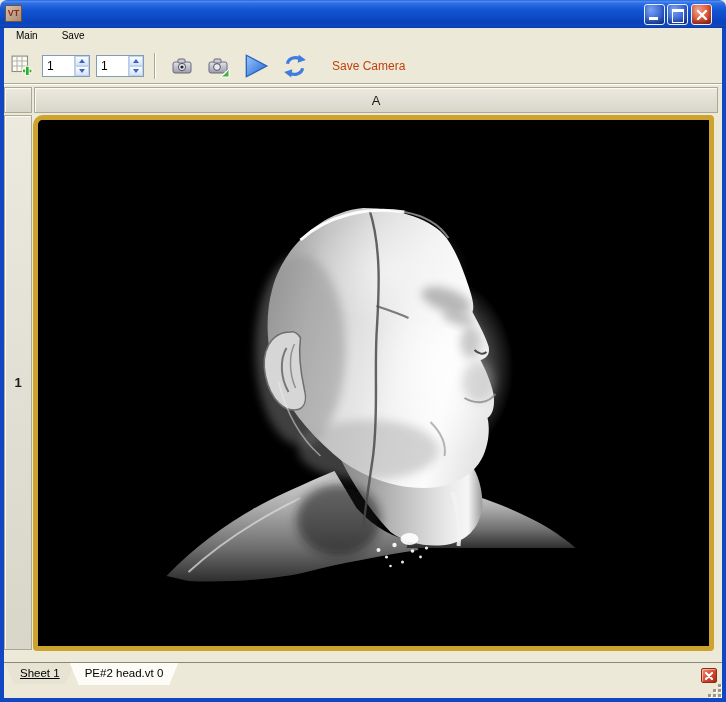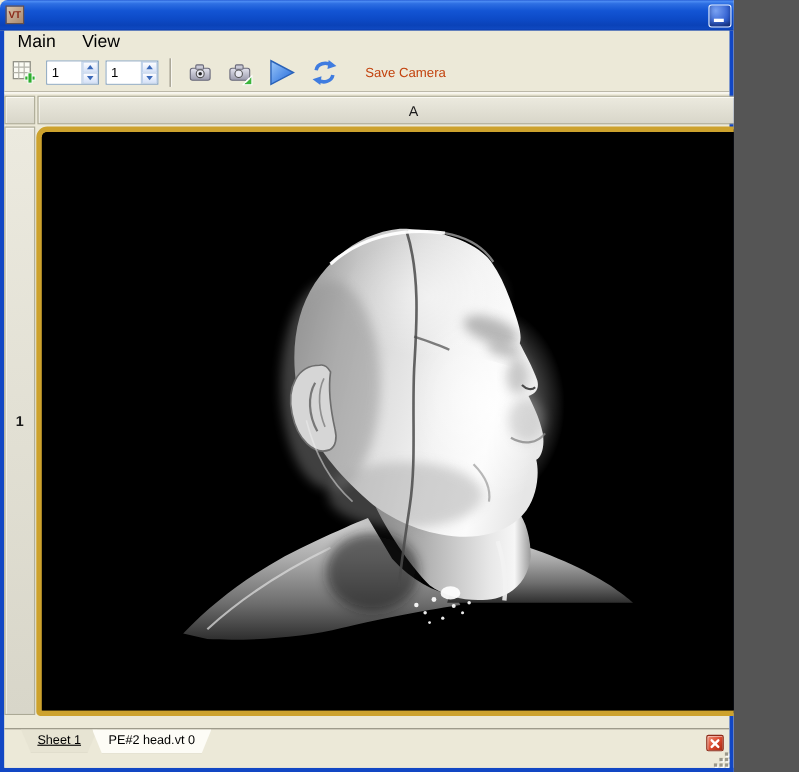--- a/index.html
+++ b/index.html
@@ -5,7 +5,7 @@
   html,body { margin:0; padding:0; background:#555; }
   * { box-sizing:border-box; }
   .win {
-    position:relative; width:667px; height:702px;
+    position:relative; width:726px; height:702px;
     font-family:"Liberation Sans", sans-serif;
     background:#ece9d8; overflow:hidden;
   }

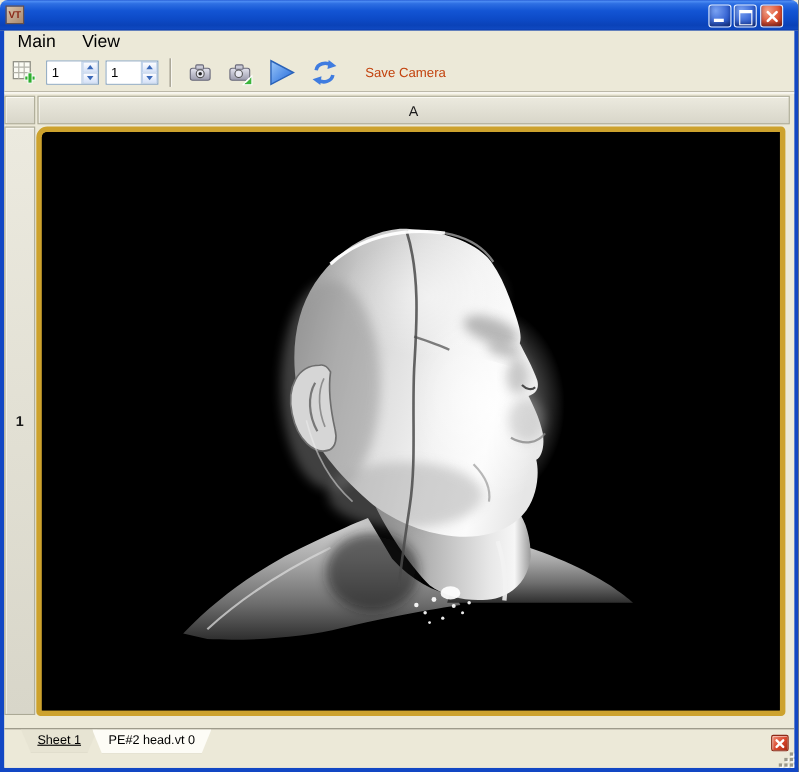--- a/index.html
+++ b/index.html
@@ -41,7 +41,7 @@
   .content { position:absolute; left:4px; right:4px; top:28px; bottom:4px; background:#ece9d8; }
   
   .menubar { position:absolute; left:0; top:0; right:0; height:20px; display:flex; }
-  .menu-item { padding:2px 12px 0 12px; font-size:16px; color:#000; }
+  .menu-item { padding:2px 12px 0 12px; font-size:10px; color:#000; }
   .toolbar {
     position:absolute; left:0; top:20px; right:0; height:37px;
     display:flex; align-items:center;

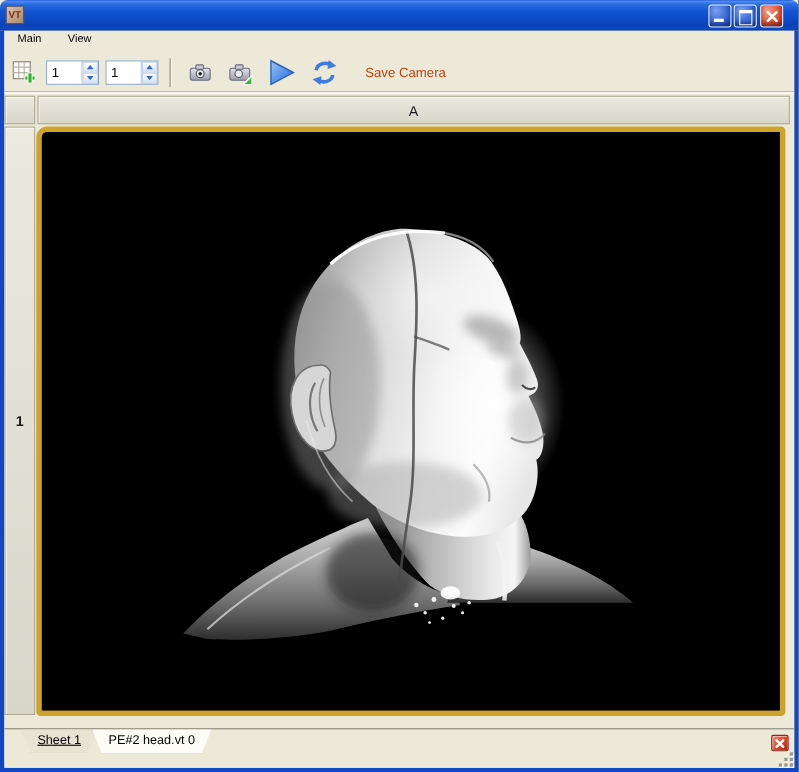--- a/index.html
+++ b/index.html
@@ -120,7 +120,7 @@
 
     <div class="menubar">
       <div class="menu-item">Main</div>
-      <div class="menu-item">View</div>
+      <div class="menu-item">Save</div>
     </div>
 
     <div class="toolbar">

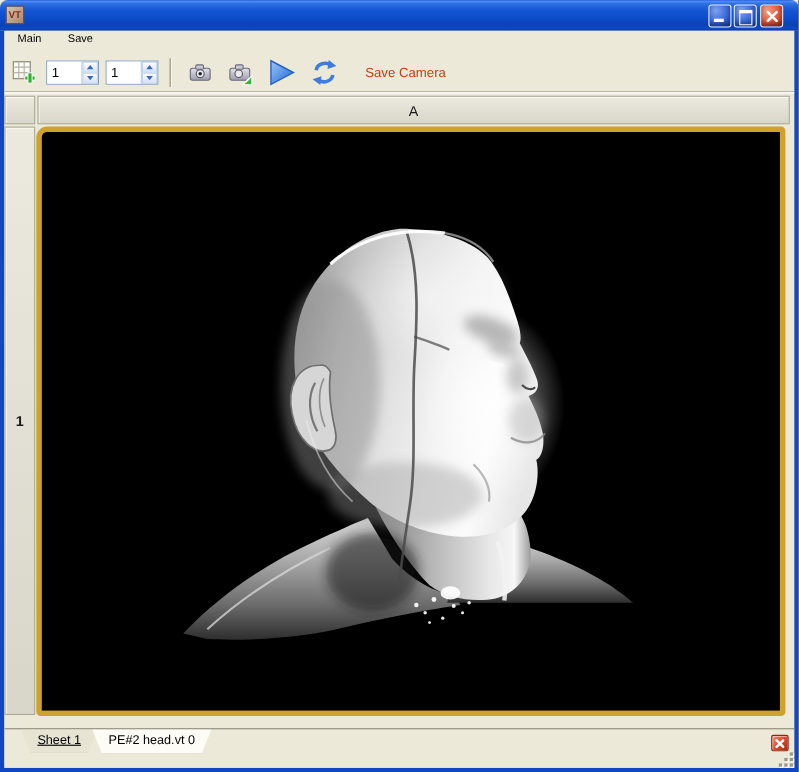--- a/index.html
+++ b/index.html
@@ -76,7 +76,7 @@
   
   .tabbar {
     position:absolute; left:0; right:0; top:634px; height:23px;
-    border-top:1px solid #8a8878; display:flex; padding-left:15px;
+    border-top:1px solid #8a8878; display:flex; padding-left:1px;
   }
   .tab {
     position:relative; height:21px; padding:0 9px; margin-right:-5px;

